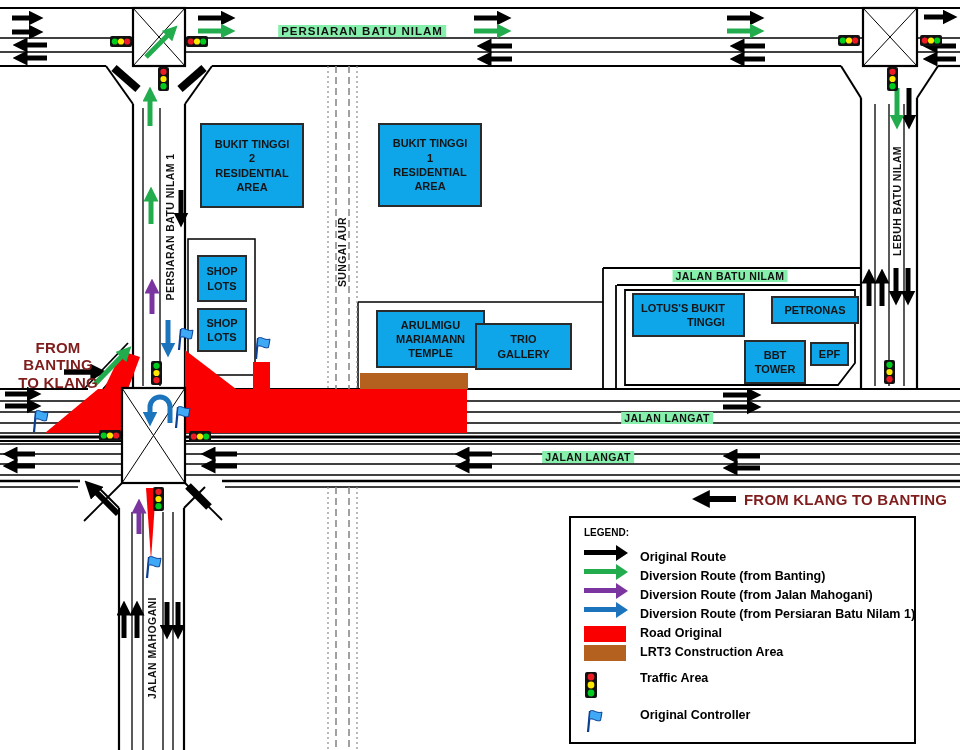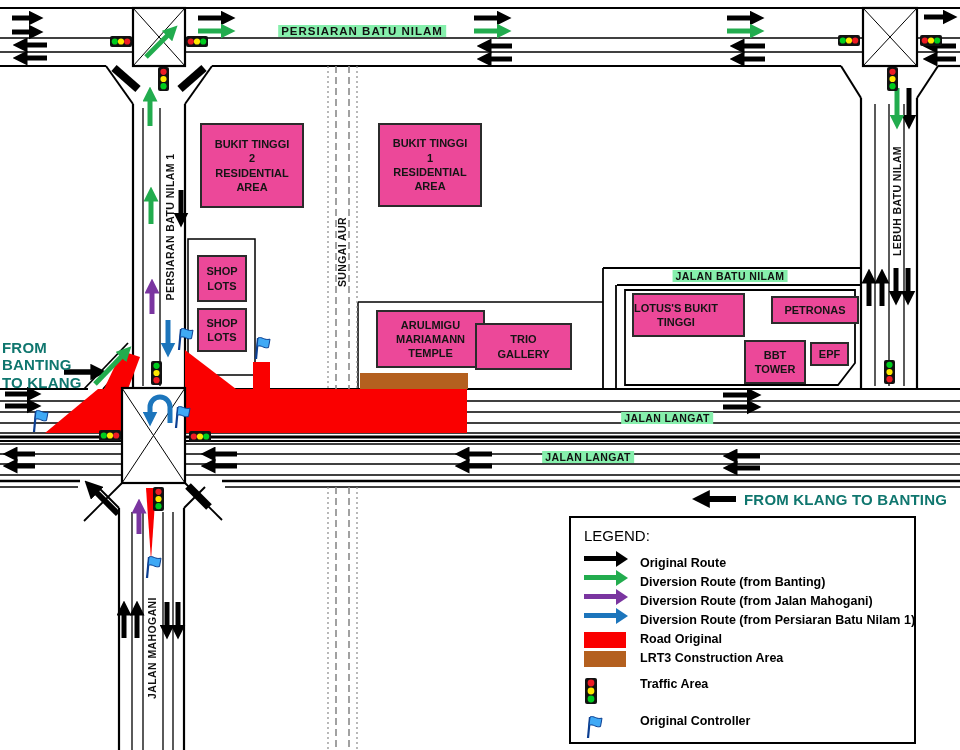--- a/index.html
+++ b/index.html
@@ -7,7 +7,7 @@
          font-family:"Liberation Sans",sans-serif;}
   svg.map{position:absolute;left:0;top:0;z-index:1}
   
-  .bld{position:absolute;z-index:2;background:#ec4899;border:2px solid #2b2b2b;box-sizing:border-box;
+  .bld{position:absolute;z-index:2;background:#0ea5e9;border:2px solid #2b2b2b;box-sizing:border-box;
        display:flex;align-items:center;justify-content:center;text-align:center;
        white-space:pre-line;font-weight:bold;font-size:11px;line-height:1.3;color:#151515;}
   .bld.left{justify-content:flex-start;text-align:center;}

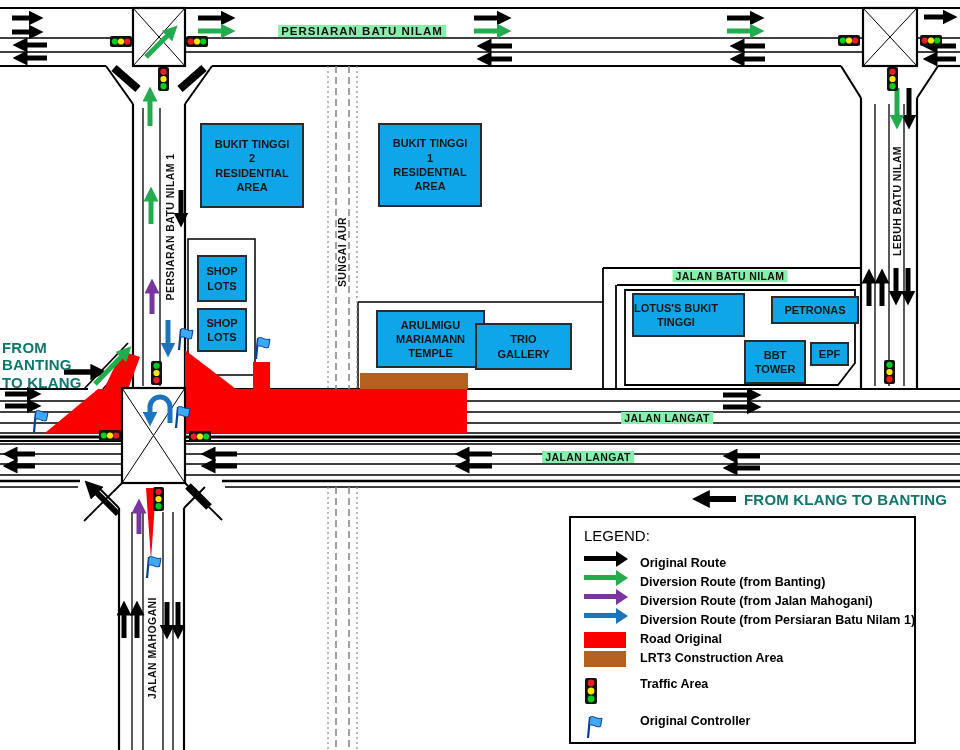--- a/index.html
+++ b/index.html
@@ -10,7 +10,7 @@
   .bld{position:absolute;z-index:2;background:#0ea5e9;border:2px solid #2b2b2b;box-sizing:border-box;
        display:flex;align-items:center;justify-content:center;text-align:center;
        white-space:pre-line;font-weight:bold;font-size:11px;line-height:1.3;color:#151515;}
-  .bld.left{justify-content:flex-start;text-align:center;}
+  .bld.left{justify-content:flex-start;text-align:right;padding-left:7px;}
   
   .rlabel{position:absolute;z-index:2;font-weight:bold;color:#111;white-space:nowrap;
           font-size:10.5px;letter-spacing:.4px;transform:translate(-50%,-50%);}

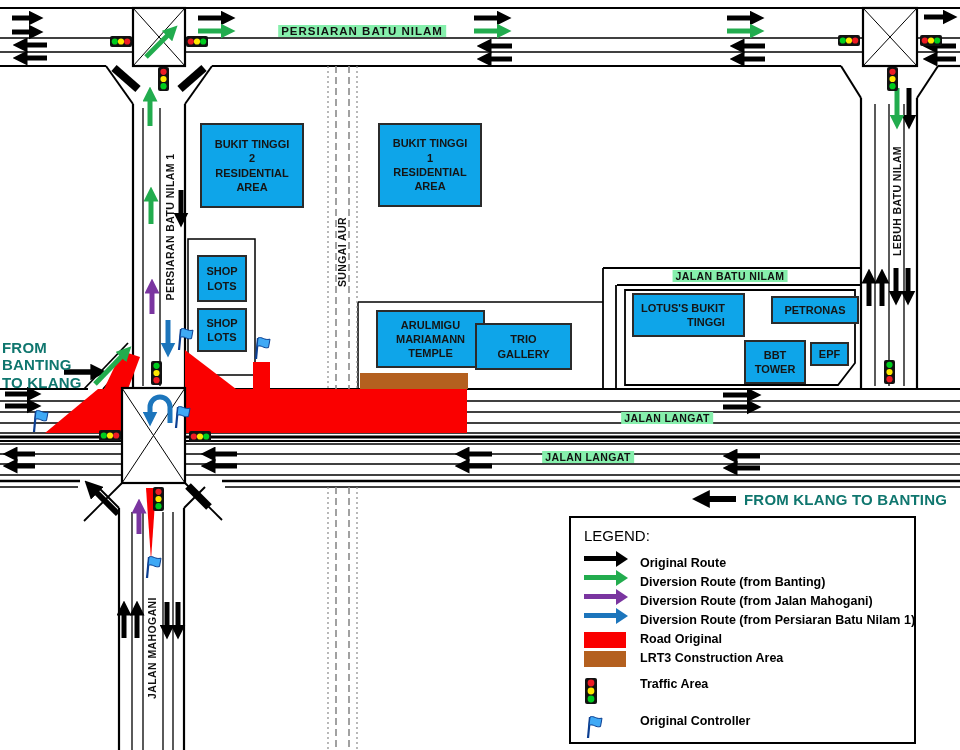--- a/index.html
+++ b/index.html
@@ -18,8 +18,8 @@
   .rlabel.bgw{background:#86efac;padding:0 3px;}
   .rlabel.big{font-size:11.5px;letter-spacing:1px;}
   
-  .dir{position:absolute;z-index:3;font-weight:bold;font-size:15px;color:#0f766e;
-       white-space:pre-line;line-height:1.15;letter-spacing:.2px;}
+  .dir{position:absolute;z-index:3;font-weight:bold;font-size:15px;color:#7f1d1d;
+       white-space:pre-line;line-height:1.15;letter-spacing:.2px;text-align:center;}
   
   .legend{position:absolute;left:569px;top:516px;width:347px;height:228px;z-index:4;
           background:#fff;border:2.5px solid #000;box-sizing:border-box;padding:7px 6px 0 13px;}

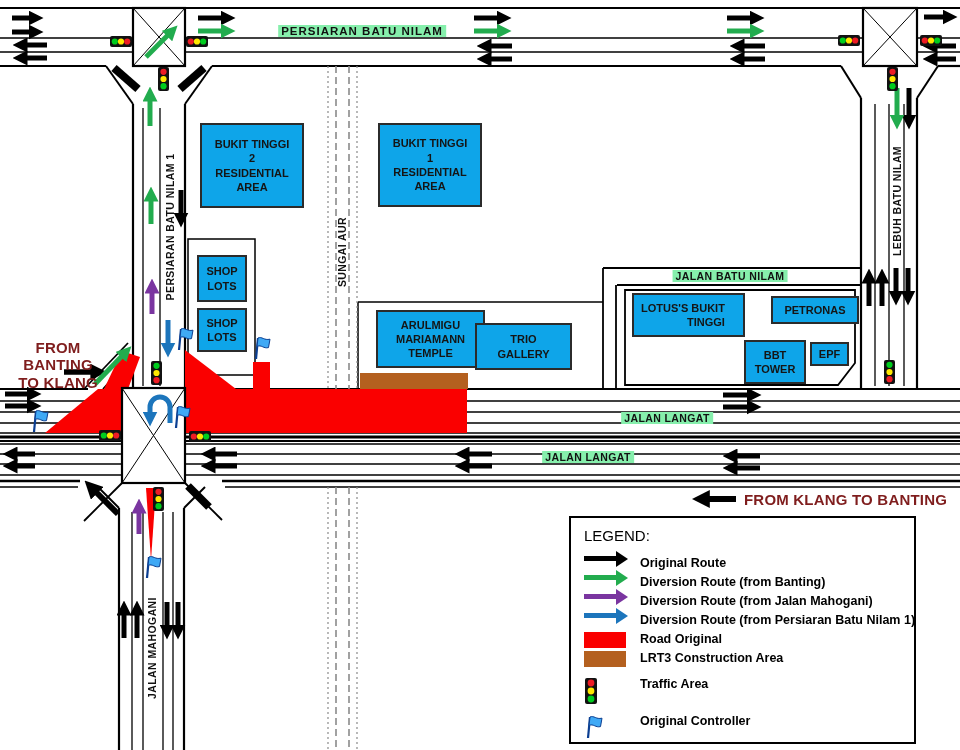--- a/index.html
+++ b/index.html
@@ -23,7 +23,7 @@
   
   .legend{position:absolute;left:569px;top:516px;width:347px;height:228px;z-index:4;
           background:#fff;border:2.5px solid #000;box-sizing:border-box;padding:7px 6px 0 13px;}
-  .legend .ltitle{font-weight:normal;font-size:15px;margin:2px 0 12px 0;}
+  .legend .ltitle{font-weight:bold;font-size:10px;margin:2px 0 12px 0;}
   .lrow{display:flex;align-items:flex-start;height:19px;margin:0 0 0 0;}
   .lrow.tall{height:30px;margin-top:7px;}
   .lrow.med{height:26px;margin-top:7px;}

